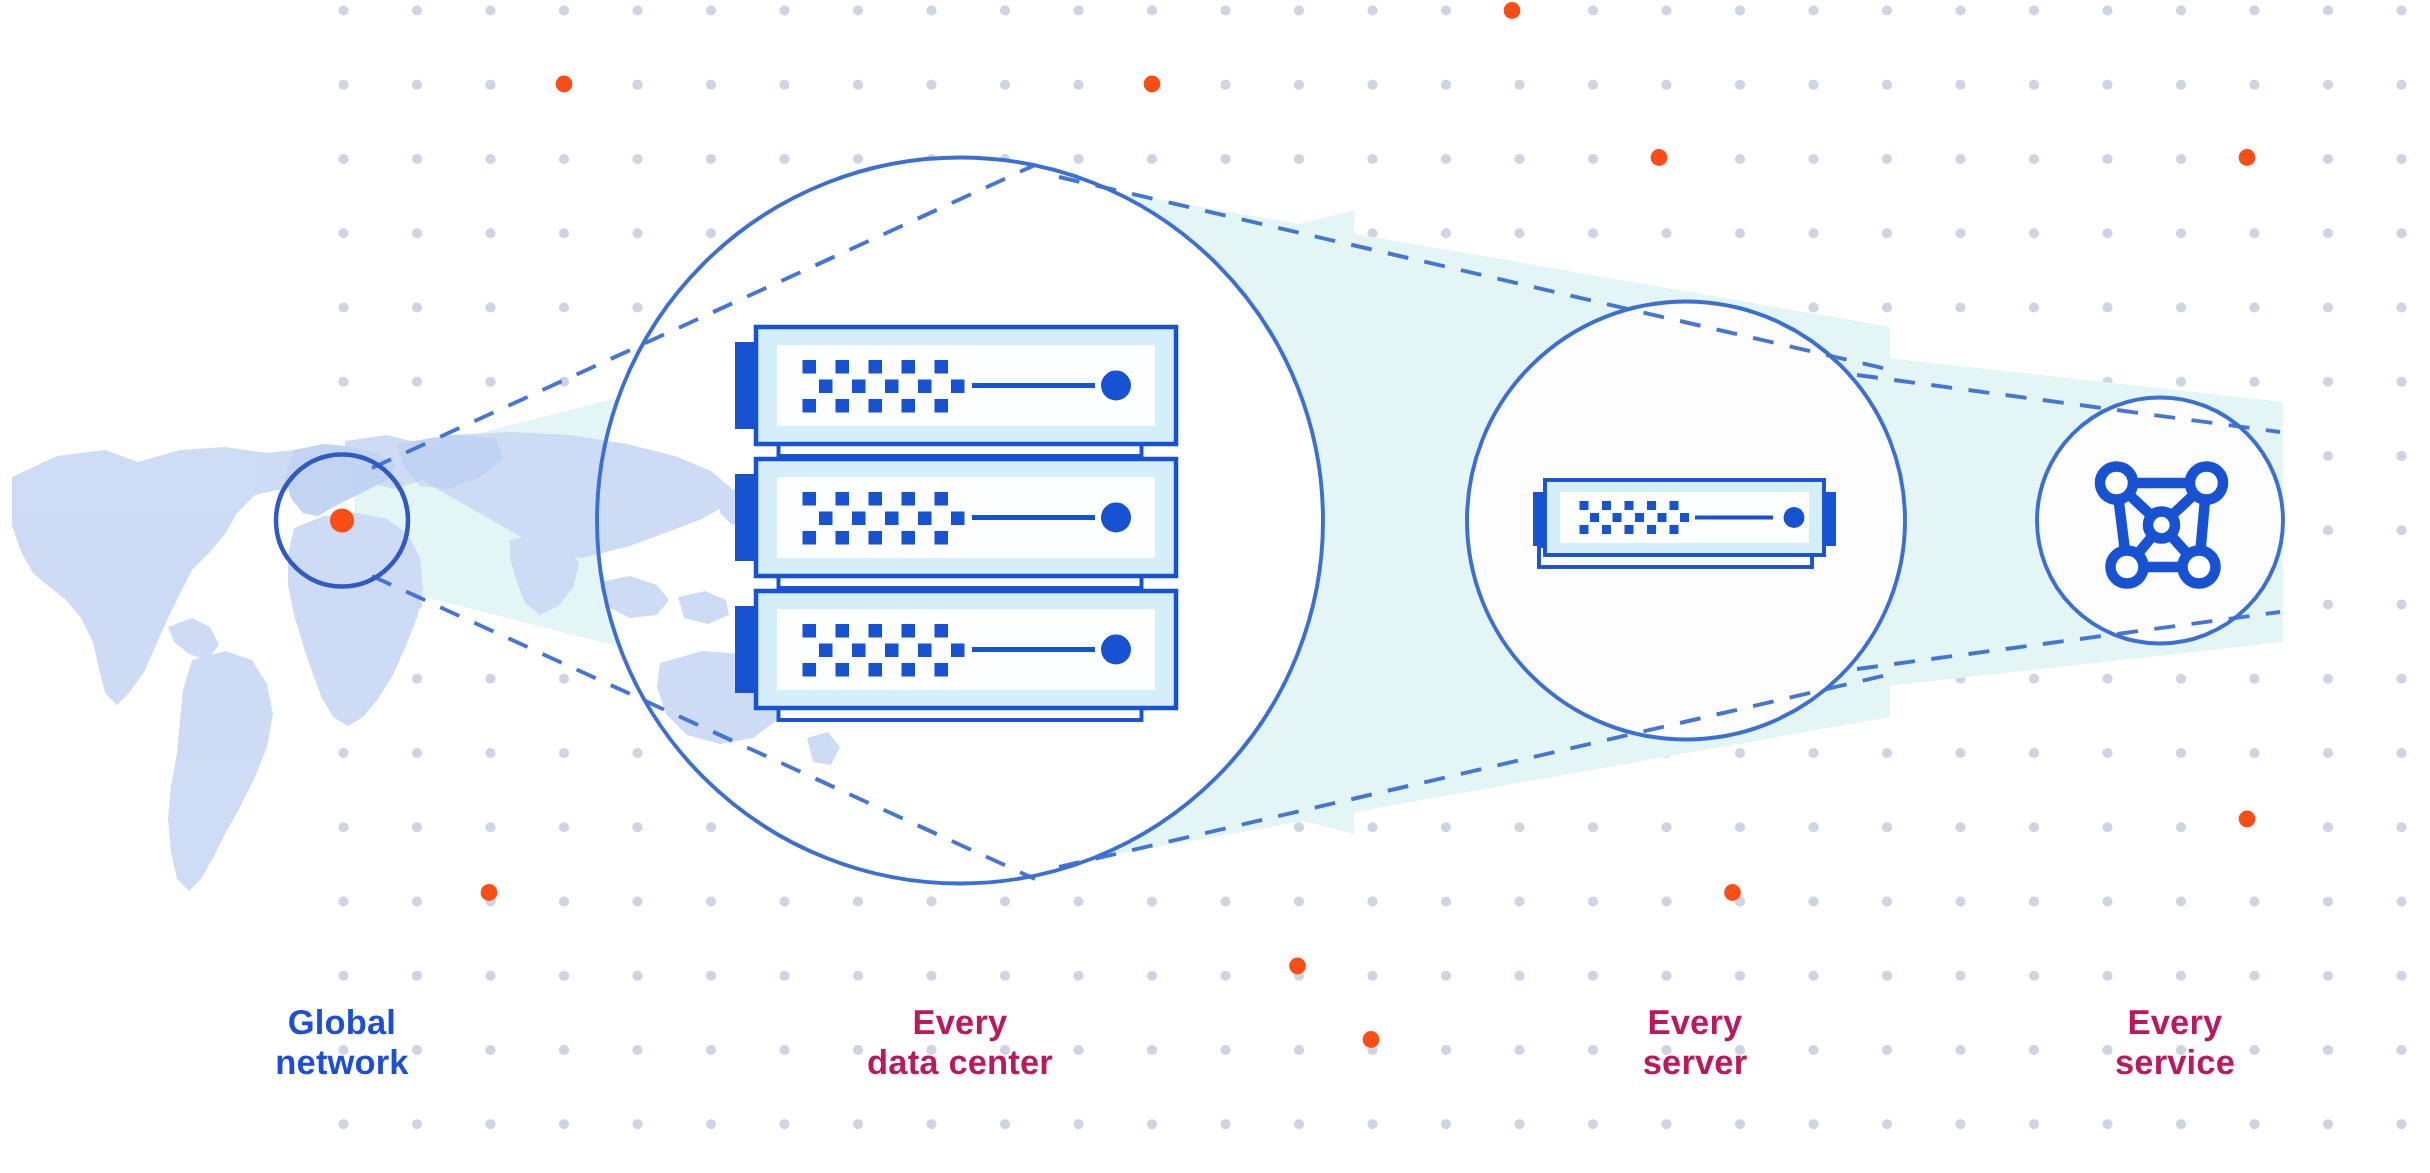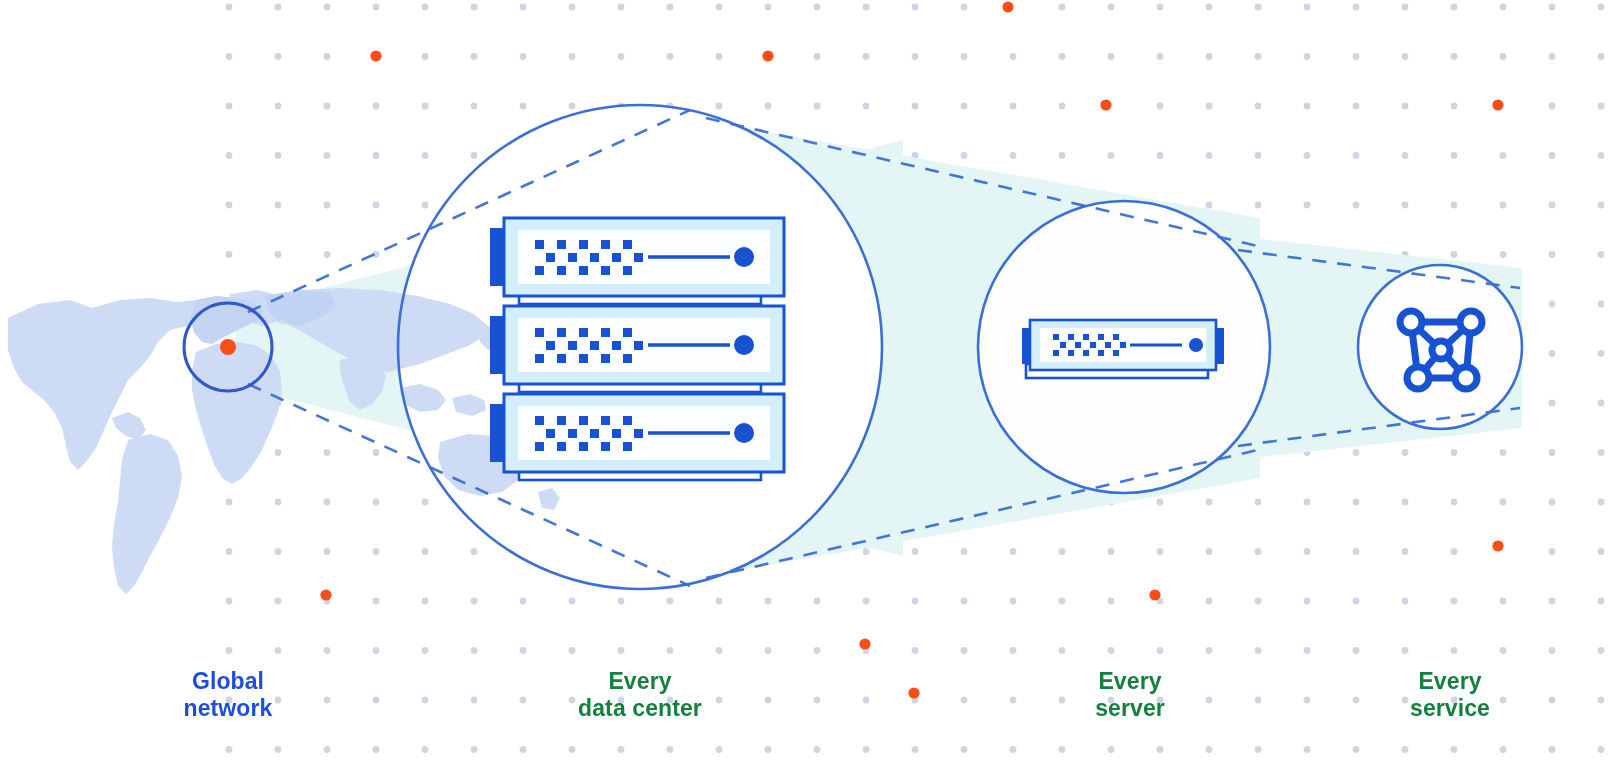--- a/index.html
+++ b/index.html
@@ -35,7 +35,7 @@
     white-space: pre-line;
     font-family: "Liberation Sans", "DejaVu Sans", sans-serif;
   }
-  .label.dark  { color: #15803d; }
+  .label.dark  { color: #be185d; }
   .label.blue  { color: #1d4ed8; }
   #label-global      { left: 128px; top: 668px; width: 200px; }
   #label-datacenter  { left: 540px; top: 668px; width: 200px; }

